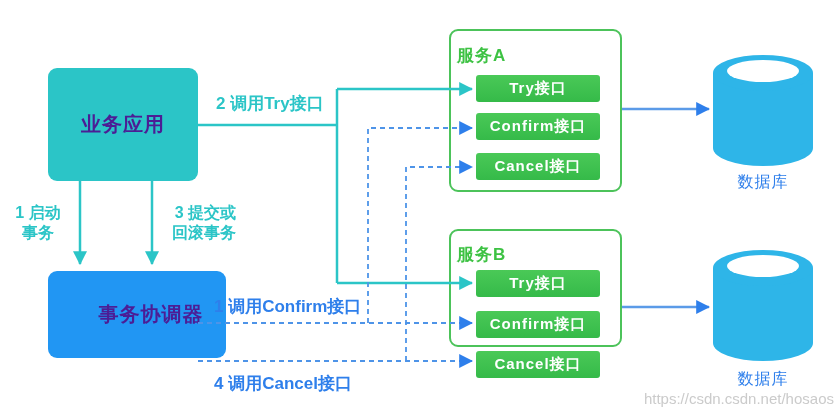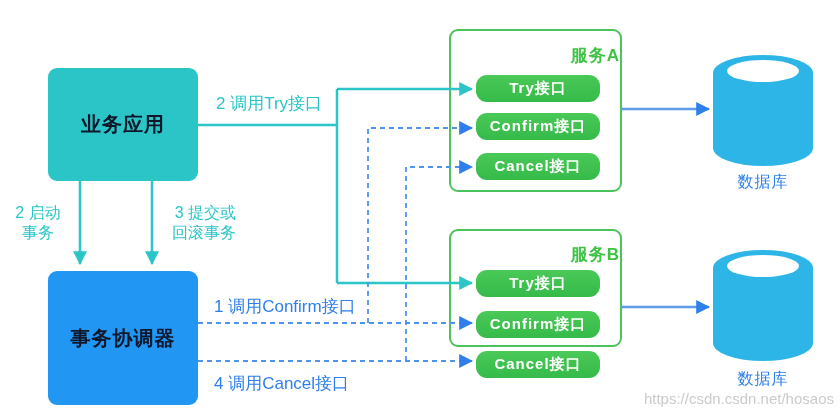--- a/index.html
+++ b/index.html
@@ -19,7 +19,7 @@
                border:2px solid var(--green-border);border-radius:9px;box-sizing:border-box;}
   #svc-a{top:29px;height:163px;}
   #svc-b{top:229px;height:118px;}
-  .service-title{position:absolute;left:0;width:100%;text-align:right;color:var(--green-title);
+  .service-title{position:absolute;left:6px;width:100%;text-align:left;color:var(--green-title);
                  font-size:17px;font-weight:bold;letter-spacing:1px;}
   .iface-btn{position:absolute;left:25px;width:124px;height:27px;border-radius:11px;
              background:linear-gradient(var(--green-btn-top),var(--green-btn-bottom));

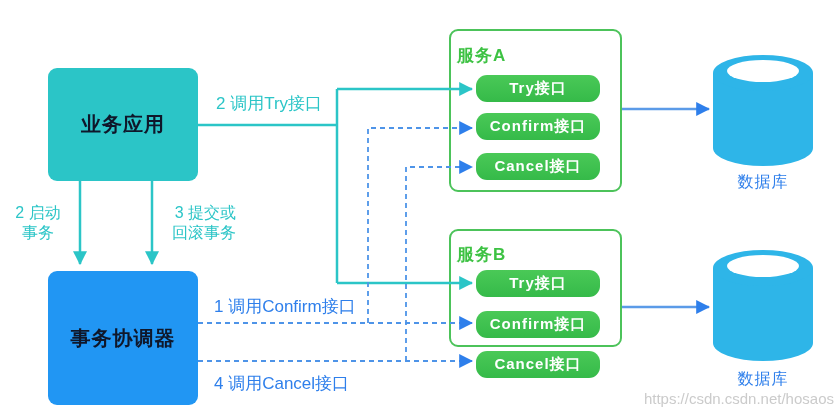--- a/index.html
+++ b/index.html
@@ -21,7 +21,7 @@
   #svc-b{top:229px;height:118px;}
   .service-title{position:absolute;left:6px;width:100%;text-align:left;color:var(--green-title);
                  font-size:17px;font-weight:bold;letter-spacing:1px;}
-  .iface-btn{position:absolute;left:25px;width:124px;height:27px;border-radius:11px;
+  .iface-btn{position:absolute;left:25px;width:124px;height:27px;border-radius:3px;
              background:linear-gradient(var(--green-btn-top),var(--green-btn-bottom));
              color:#fff;font-size:15px;font-weight:bold;display:flex;align-items:center;
              justify-content:center;letter-spacing:1px;}

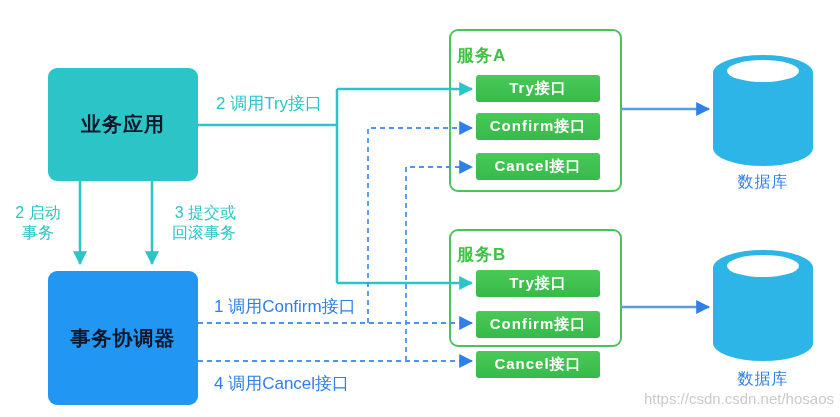--- a/index.html
+++ b/index.html
@@ -25,7 +25,7 @@
              background:linear-gradient(var(--green-btn-top),var(--green-btn-bottom));
              color:#fff;font-size:15px;font-weight:bold;display:flex;align-items:center;
              justify-content:center;letter-spacing:1px;}
-  .edge-label{position:absolute;font-weight:normal;white-space:pre-line;line-height:1.25;}
+  .edge-label{position:absolute;font-weight:bold;white-space:pre-line;line-height:1.25;}
   .teal-label{color:var(--teal);}
   .blue-label{color:var(--label-blue);}
   #lbl-call-try{left:216px;top:93px;font-size:17px;}

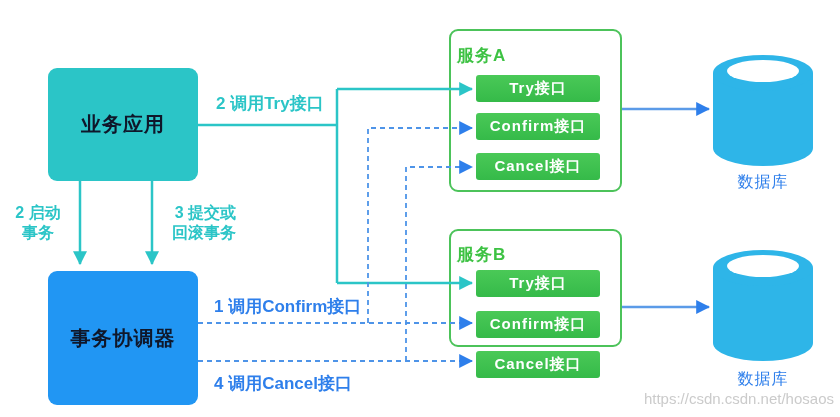--- a/index.html
+++ b/index.html
@@ -11,7 +11,7 @@
   #canvas{position:relative;width:840px;height:417px;background:#ffffff;overflow:hidden;
           font-family:"Liberation Sans","DejaVu Sans",sans-serif;}
   .abs{position:absolute;}
-  .node{display:flex;align-items:center;justify-content:center;color:#0f172a;font-weight:bold;
+  .node{display:flex;align-items:center;justify-content:center;color:#4c1d95;font-weight:bold;
         font-size:20px;border-radius:9px;letter-spacing:1px;}
   #biz-box{left:48px;top:68px;width:150px;height:113px;background:var(--teal);}
   #coord-box{left:48px;top:271px;width:150px;height:134px;background:var(--coord-blue);}

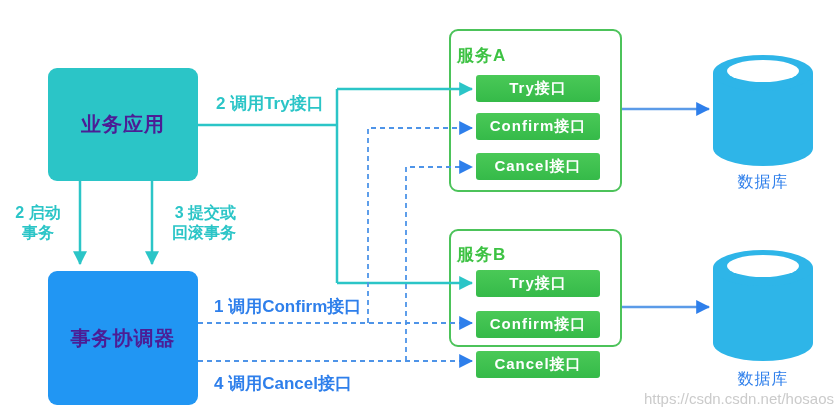--- a/index.html
+++ b/index.html
@@ -117,7 +117,7 @@
   </svg>
 
   <div id="lbl-call-try" class="edge-label teal-label">2 调用Try接口</div>
-  <div id="lbl-start-tx" class="edge-label teal-label">2 启动
+  <div id="lbl-start-tx" class="edge-label teal-label">1 启动
 事务</div>
   <div id="lbl-commit" class="edge-label teal-label">3 提交或
 回滚事务</div>

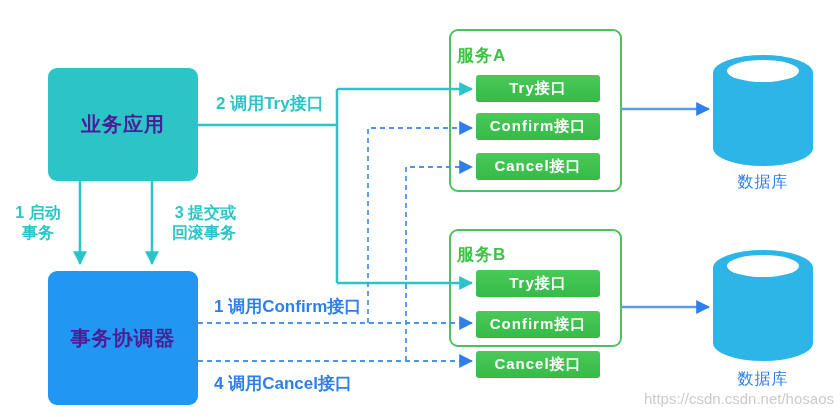--- a/index.html
+++ b/index.html
@@ -14,7 +14,7 @@
   .node{display:flex;align-items:center;justify-content:center;color:#4c1d95;font-weight:bold;
         font-size:20px;border-radius:9px;letter-spacing:1px;}
   #biz-box{left:48px;top:68px;width:150px;height:113px;background:var(--teal);}
-  #coord-box{left:48px;top:271px;width:150px;height:134px;background:var(--coord-blue);}
+  #coord-box{left:48px;top:271px;width:150px;height:87px;background:var(--coord-blue);padding-left:28px;}
   .service-box{position:absolute;left:449px;width:173px;background:#fff;
                border:2px solid var(--green-border);border-radius:9px;box-sizing:border-box;}
   #svc-a{top:29px;height:163px;}

